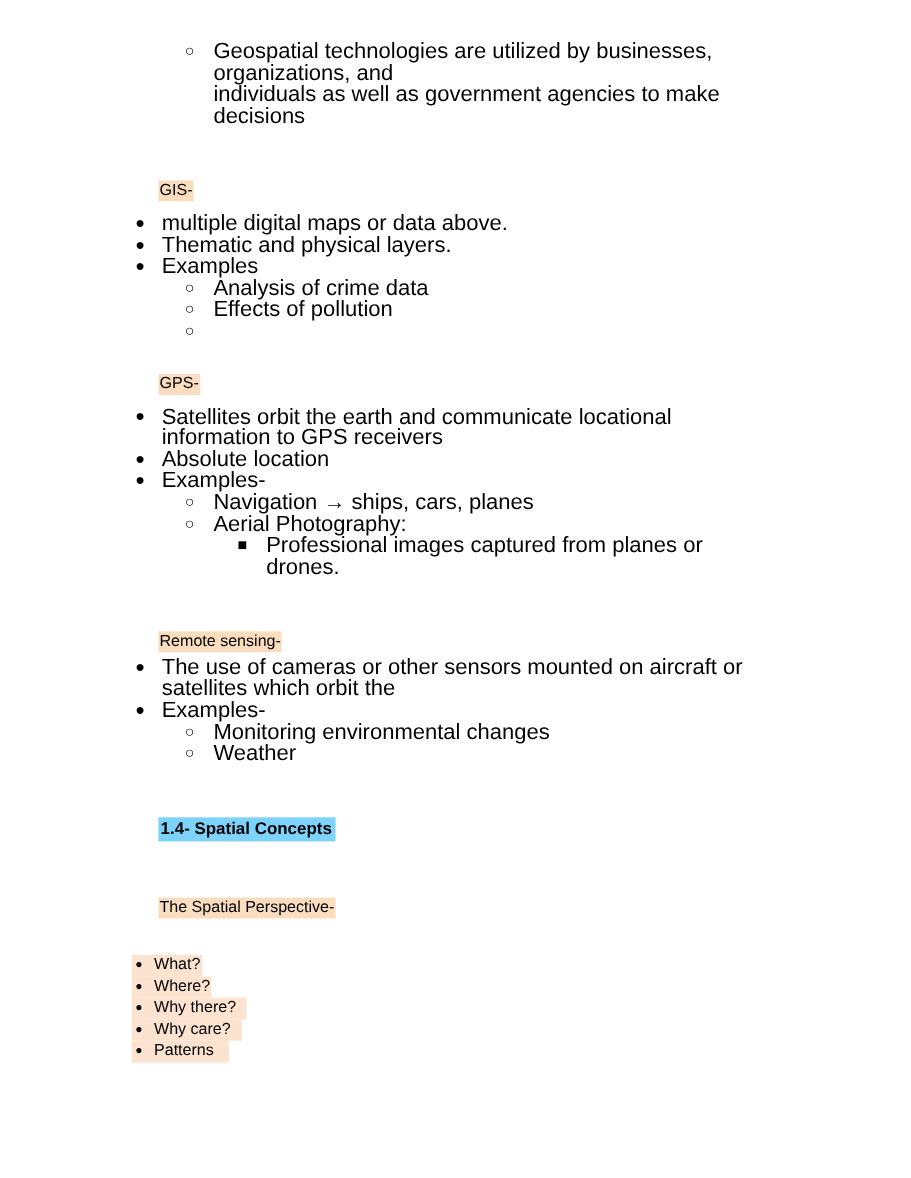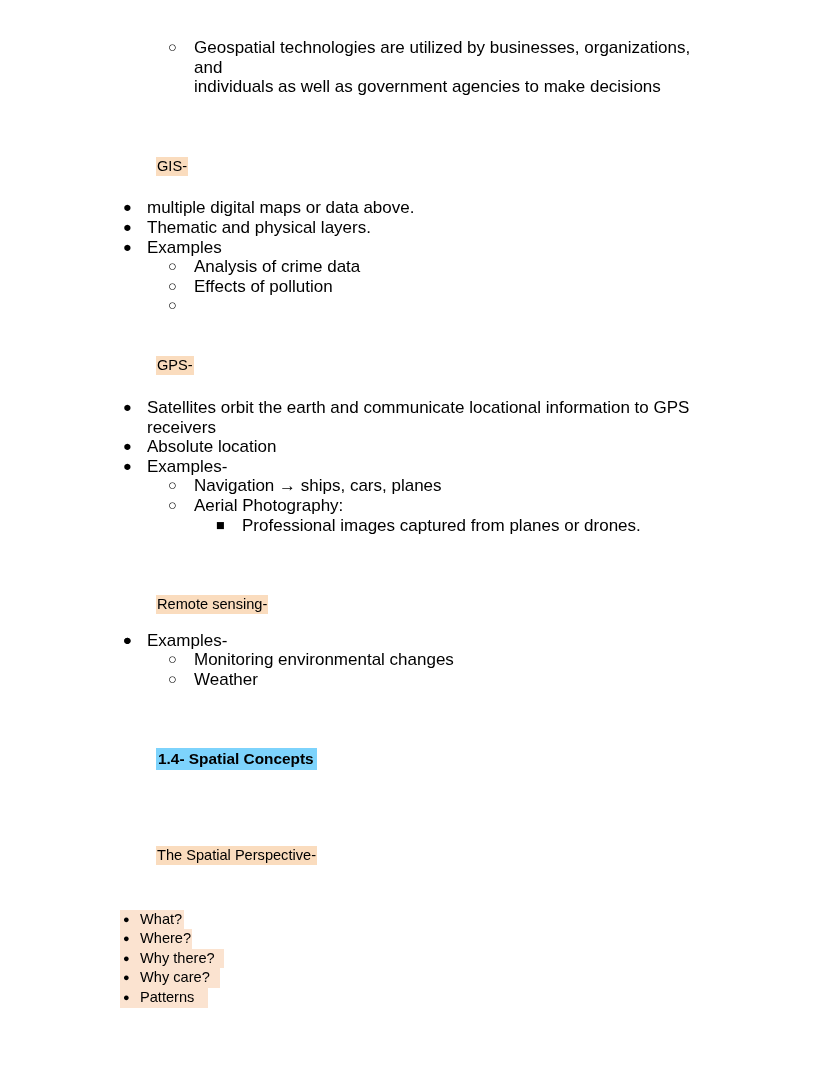--- a/index.html
+++ b/index.html
@@ -71,7 +71,7 @@
   }
   .row .txt {
     display: block;
-    font-size: 17px;
+    font-size: 20px;
     line-height: 19.6px;
   }
 

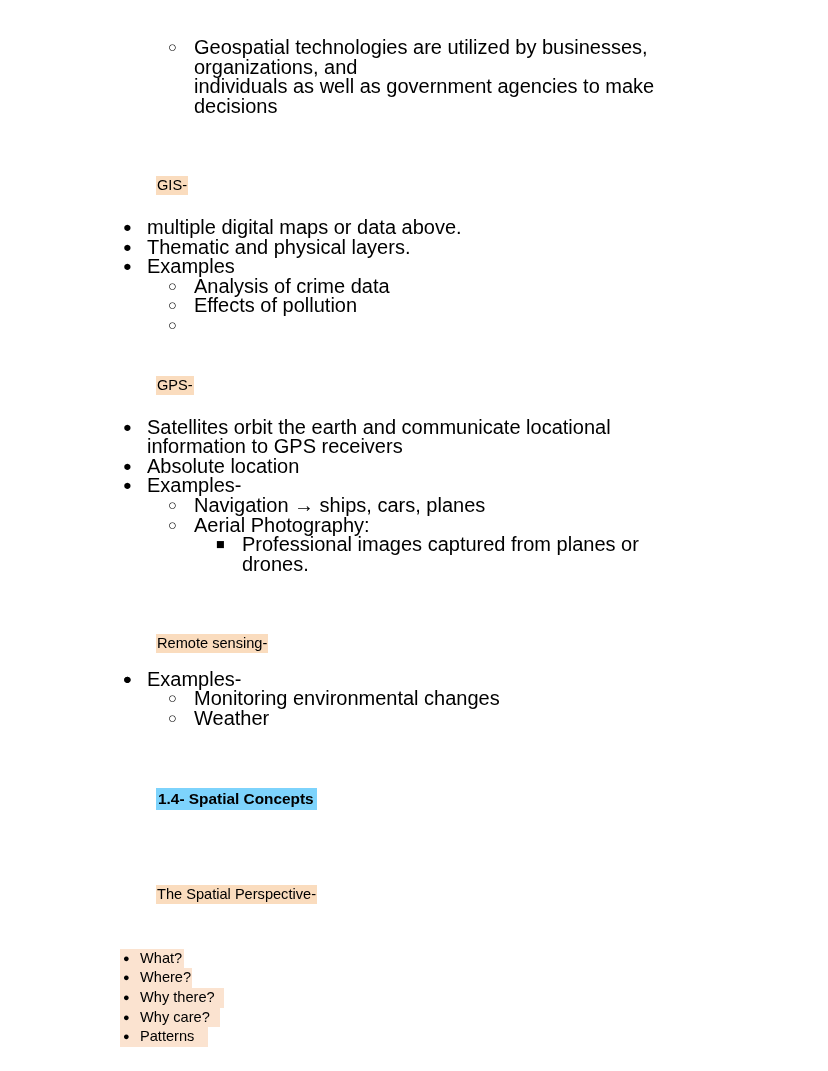--- a/index.html
+++ b/index.html
@@ -34,7 +34,7 @@
 
   
   .heading-line {
-    margin: 16px;
+    margin: 4px;
     font-size: 14.6px;
     line-height: 19.6px;
     white-space: nowrap;

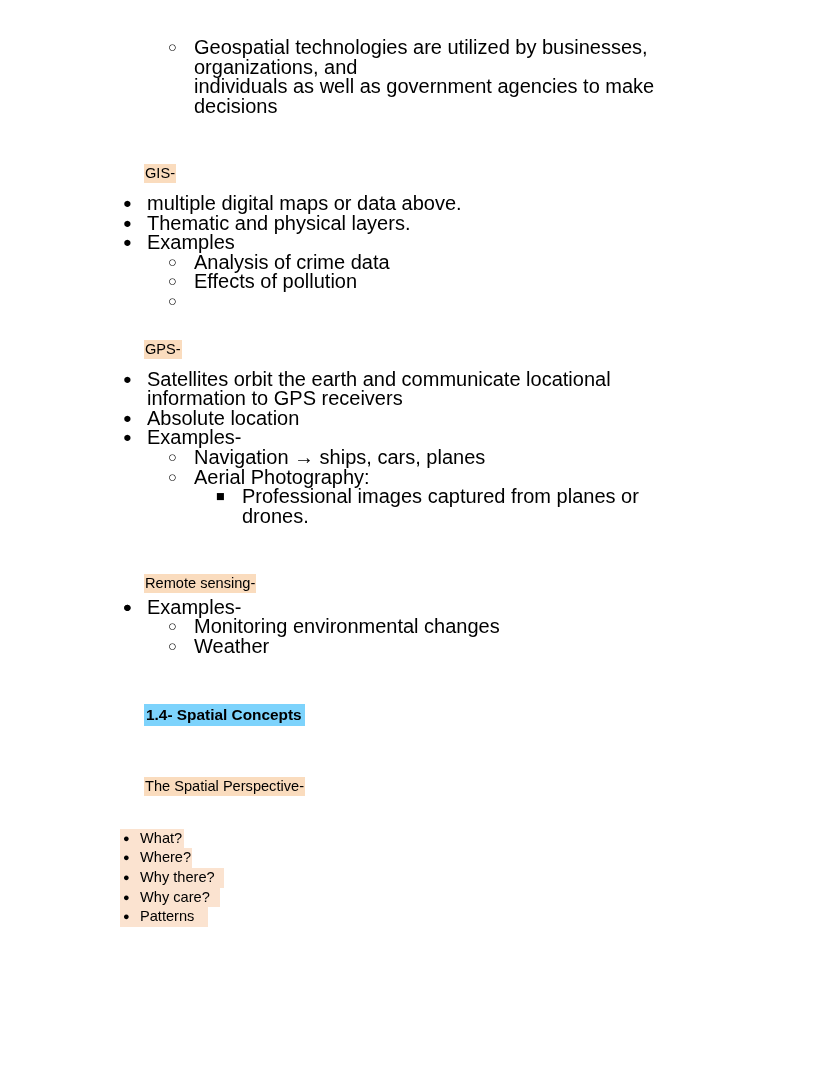--- a/index.html
+++ b/index.html
@@ -206,6 +206,7 @@
 
     <div class="row lvl1">
       <span class="marker disc">●</span>
+      <span class="txt">The use of cameras or other sensors mounted on aircraft or satellites which orbit the</span>
     </div>
     <div class="row lvl1">
       <span class="marker disc">●</span>

